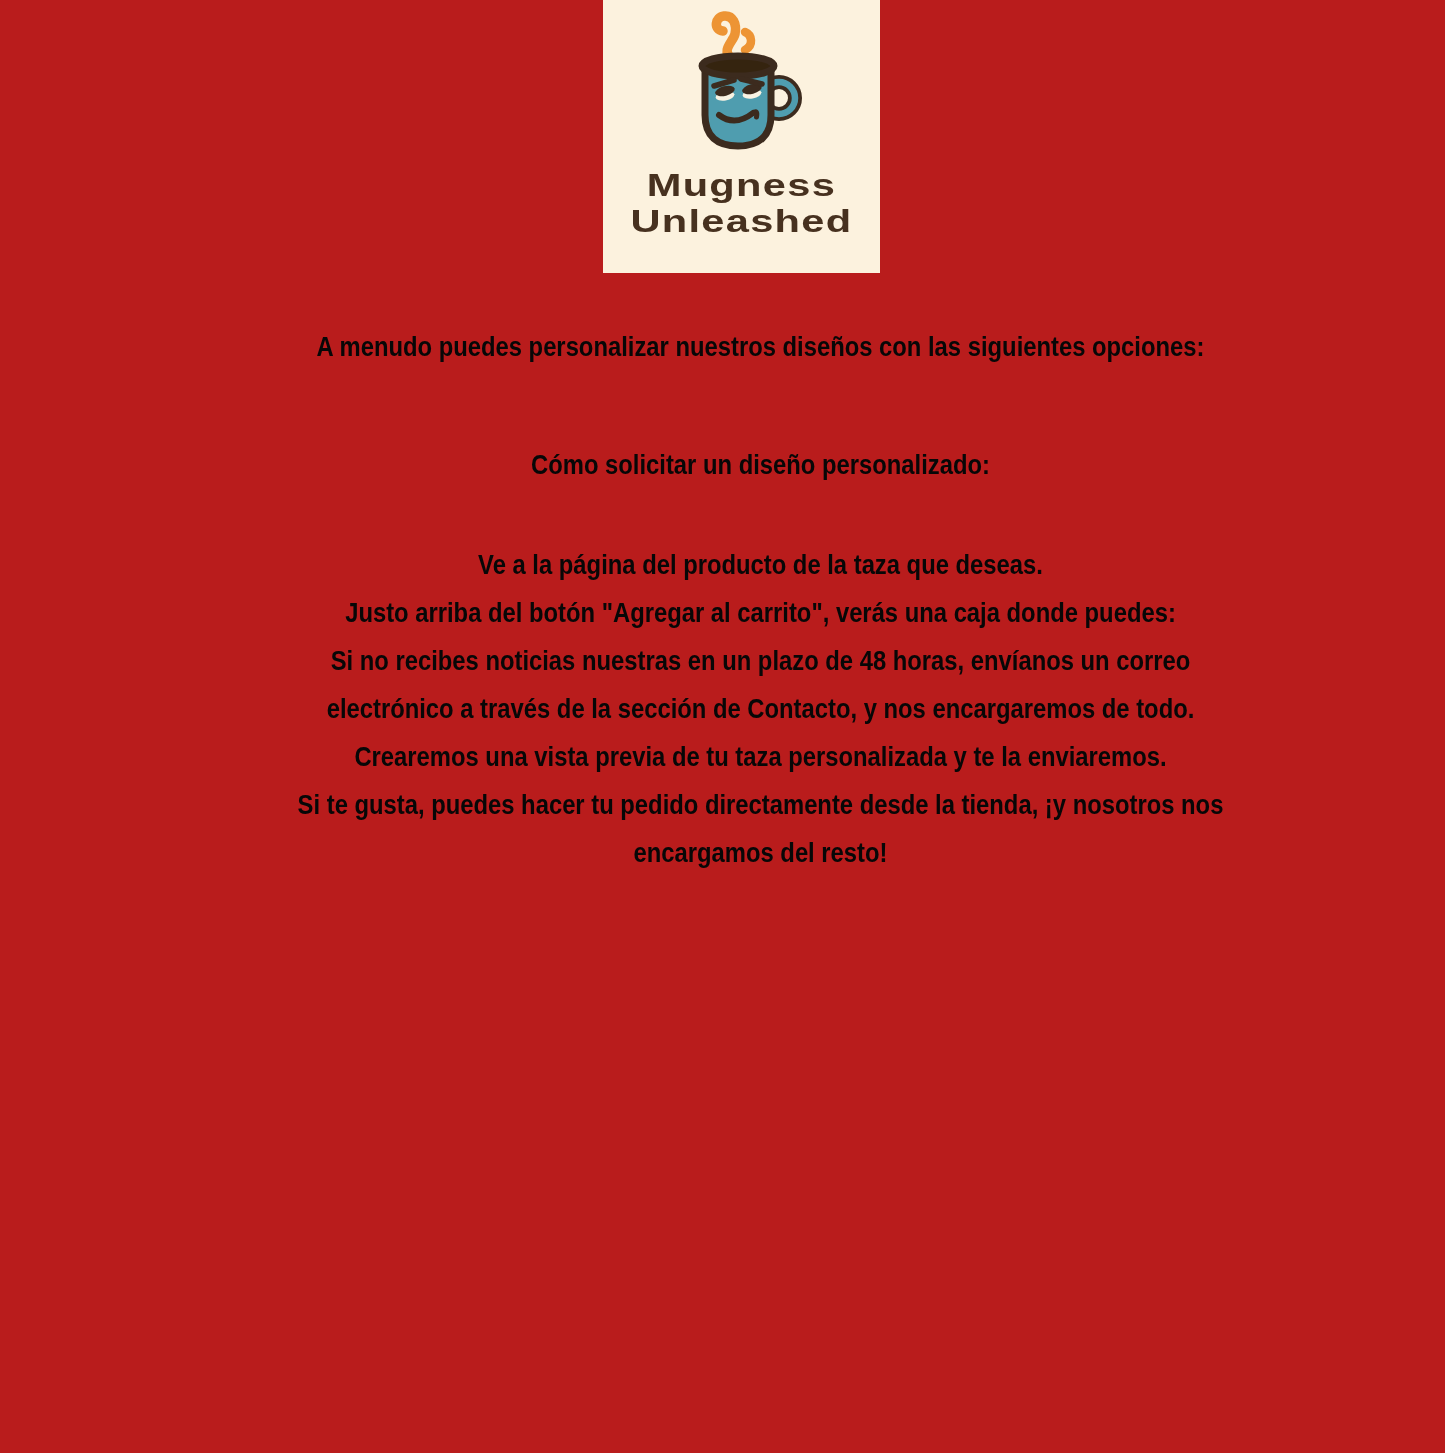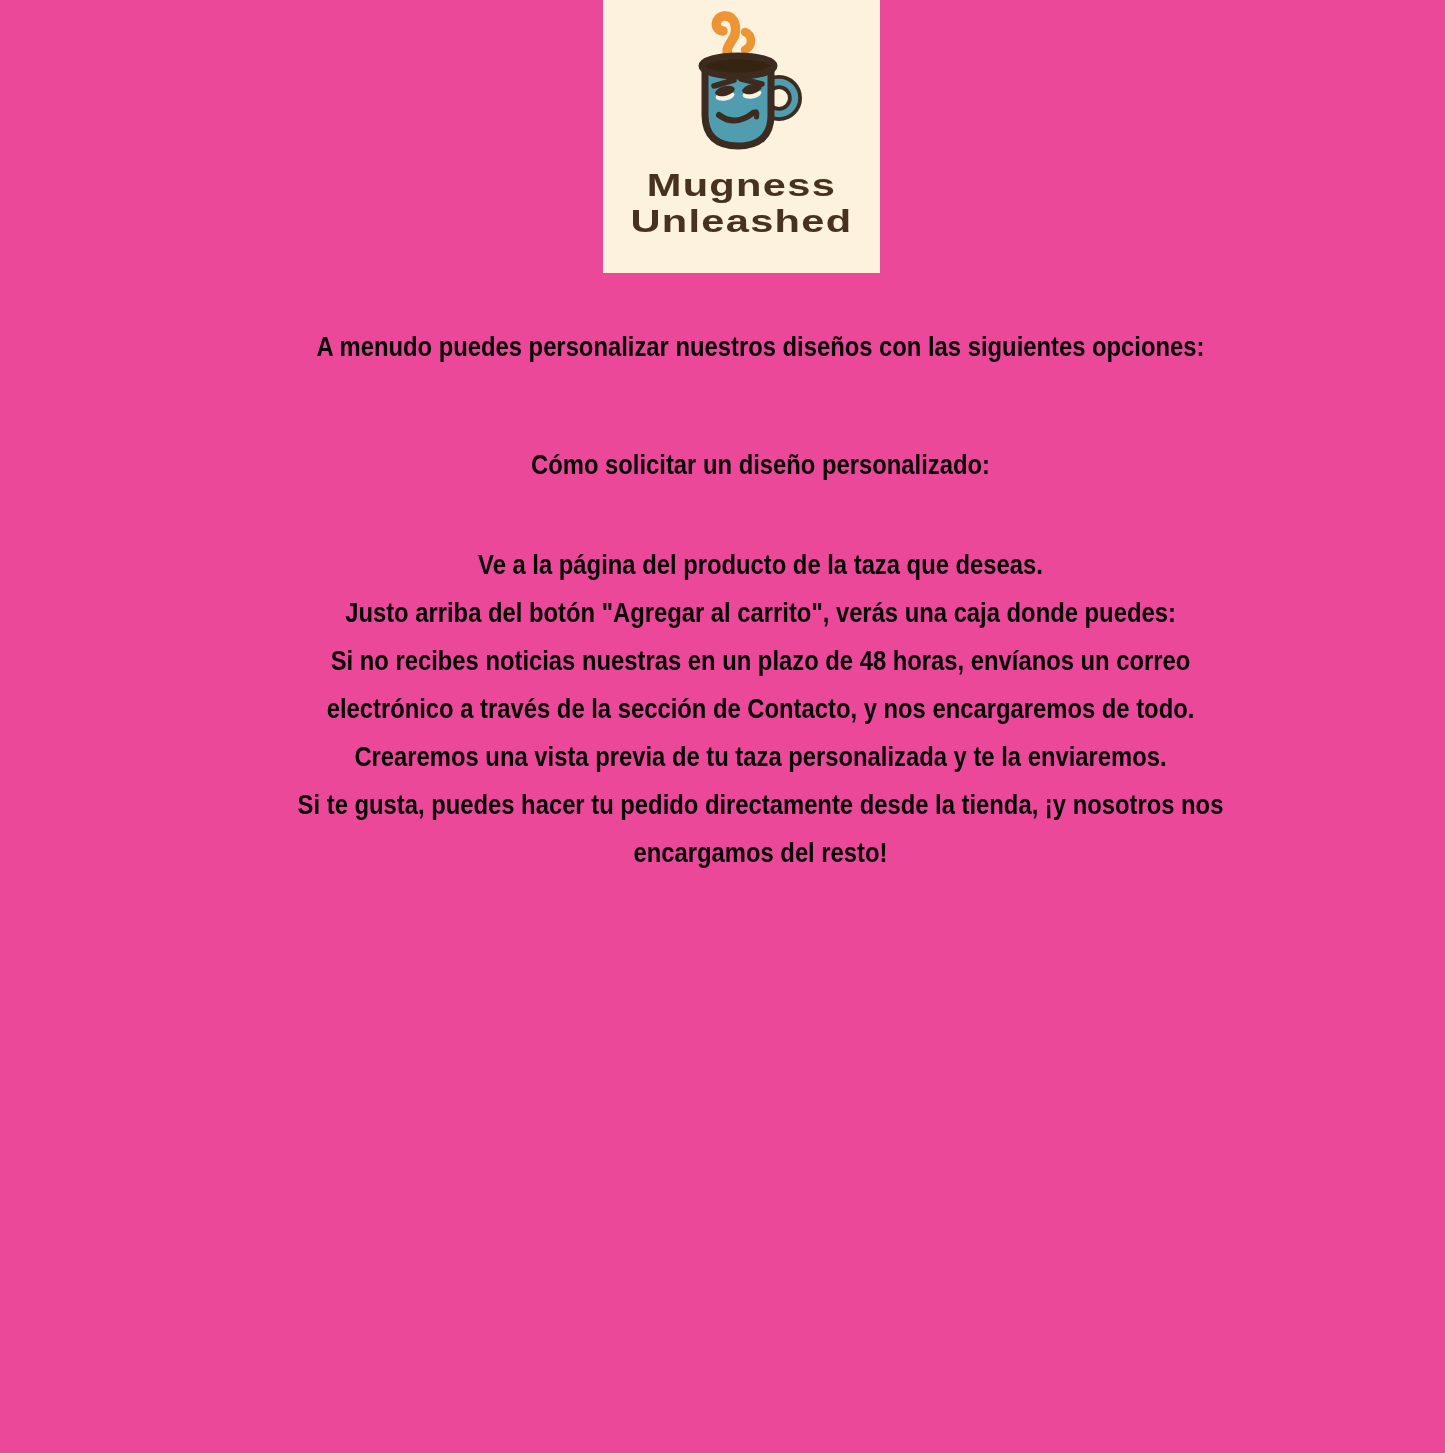--- a/index.html
+++ b/index.html
@@ -7,7 +7,7 @@
     position: relative;
     width: 1445px;
     height: 1453px;
-    background: #ec4899;
+    background: #b91c1c;
     font-family: "Liberation Sans", sans-serif;
     overflow: hidden;
   }

